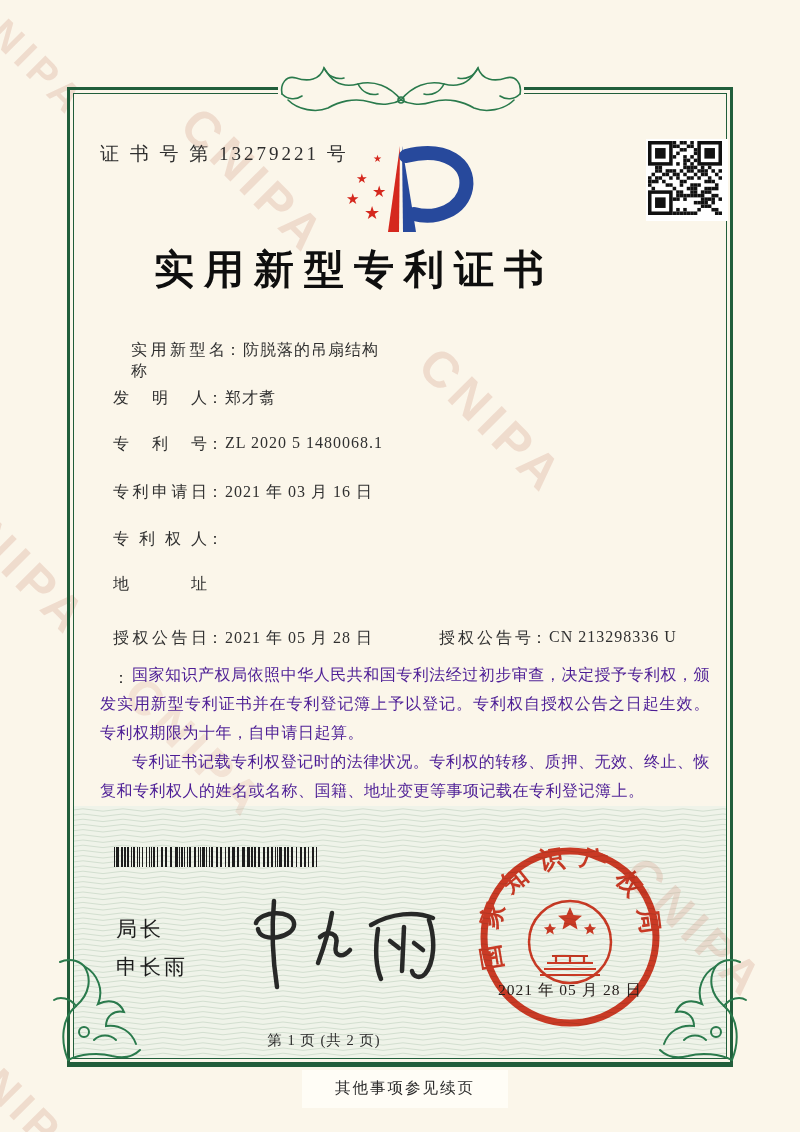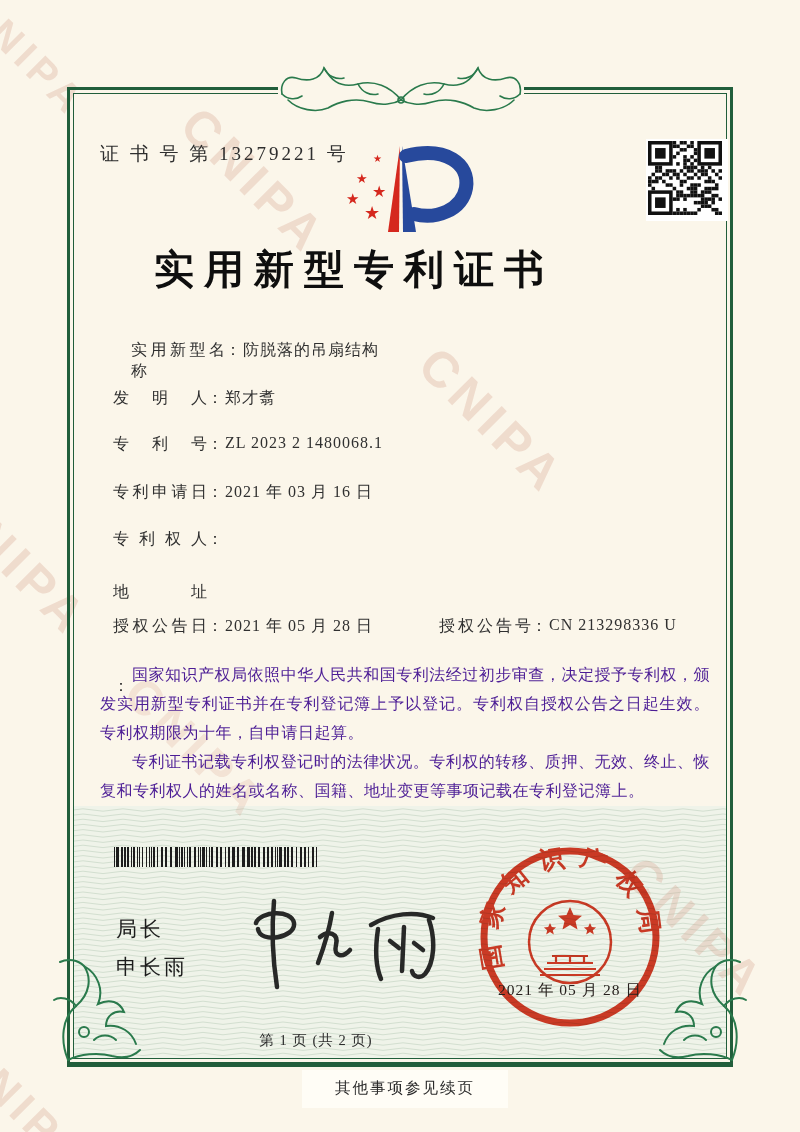--- a/index.html
+++ b/index.html
@@ -355,7 +355,7 @@
   <div class="frow" style="top:94px;">
     <span class="flabel">专利号</span>
     <span class="fcolon">：</span>
-    <span class="fvalue">ZL 2023 2 1480068.1</span>
+    <span class="fvalue">ZL 2020 5 1480068.1</span>
   </div>
   <div class="frow" style="top:142px;">
     <span class="flabel">专利申请日</span>

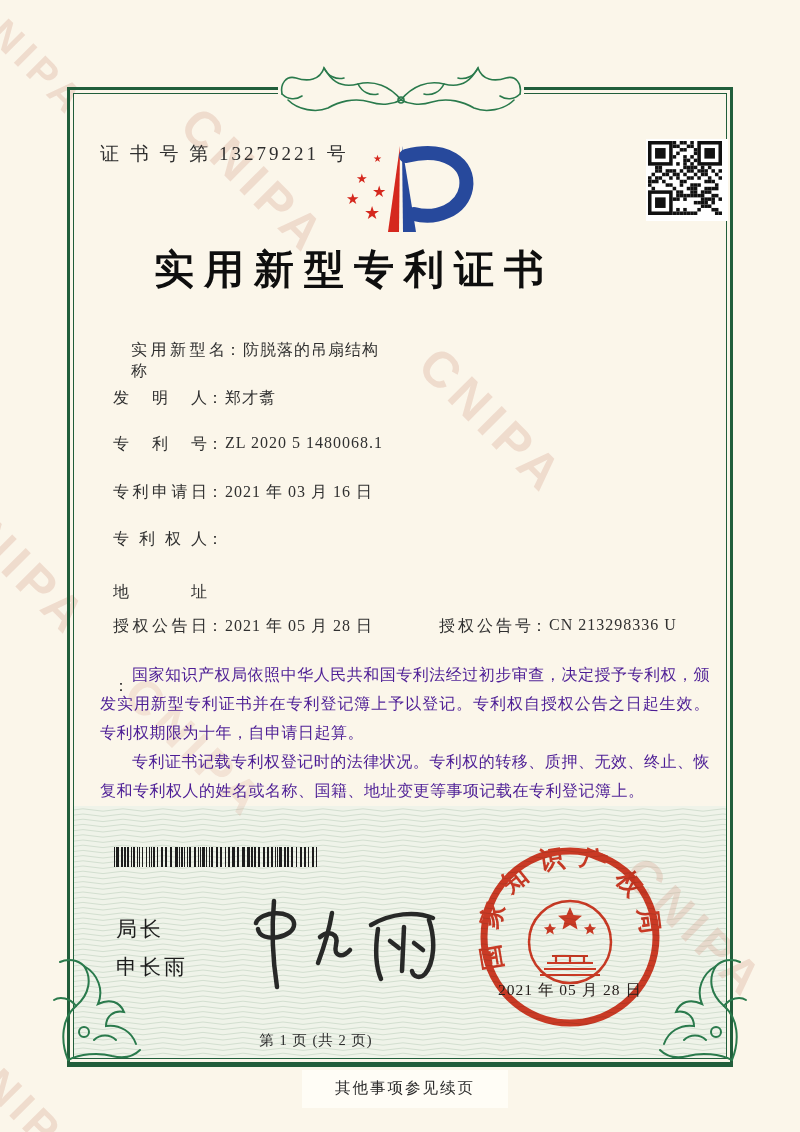--- a/index.html
+++ b/index.html
@@ -366,7 +366,7 @@
     <span class="flabel">专利权人</span>
     <span class="fcolon">：</span>
   </div>
-  <div class="frow" style="top:242px;flex-direction:column;">
+  <div class="frow" style="top:234px;flex-direction:column;">
     <span class="flabel">地址</span>
     <span class="fcolon">：</span>
     <span class="fvalue">

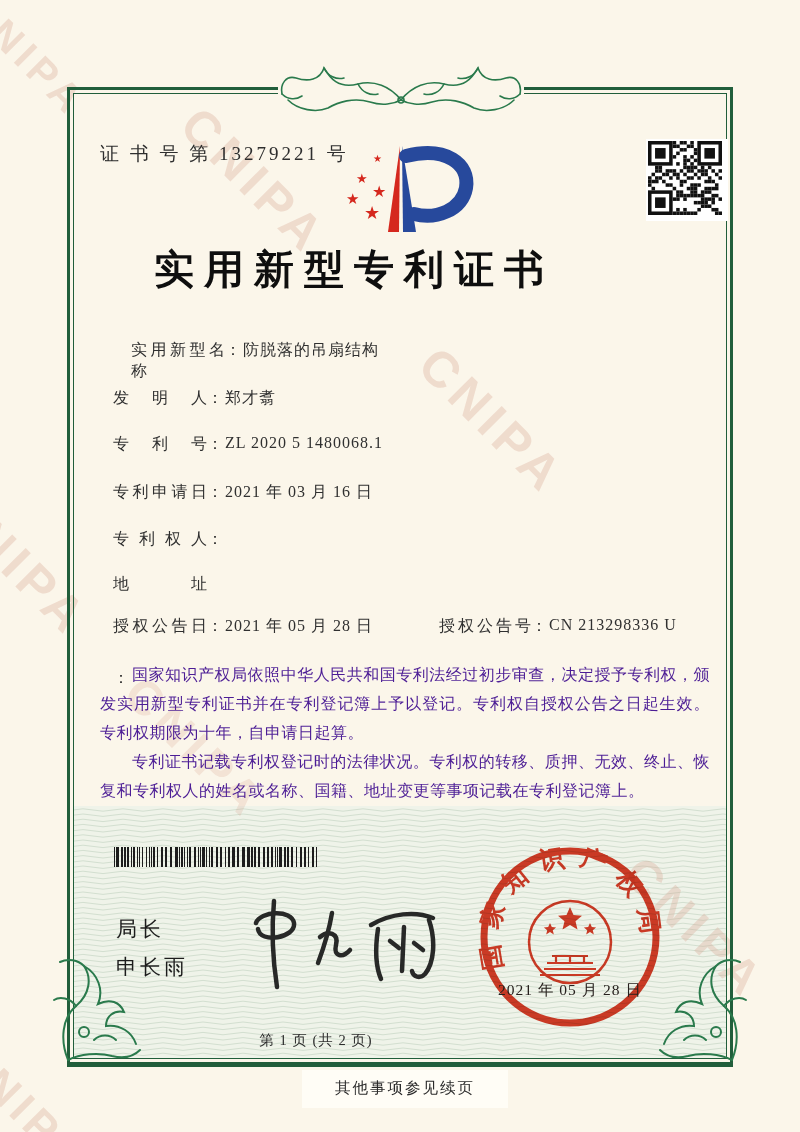--- a/index.html
+++ b/index.html
@@ -372,7 +372,7 @@
     <span class="fvalue">
     </span>
   </div>
-  <div class="frow" style="top:276px;">
+  <div class="frow" style="top:288px;">
     <span class="flabel">授权公告日</span>
     <span class="fcolon">：</span>
     <span class="fvalue" style="width:178px;">2021 年 05 月 28 日</span>

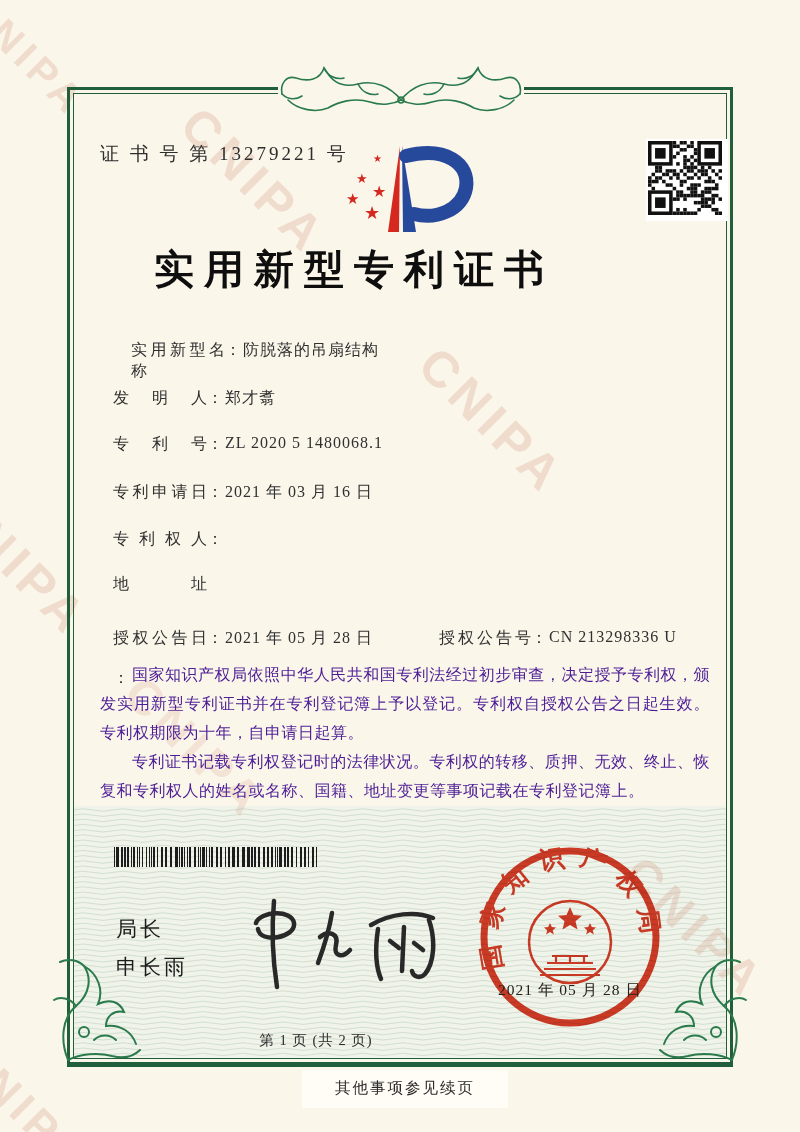--- a/index.html
+++ b/index.html
@@ -57,7 +57,7 @@
   .seal-date{position:absolute;left:498px;top:980px;width:160px;z-index:4;
              font-size:15.5px;color:#26201d;letter-spacing:1px;white-space:nowrap;}
 
-  .page-info{position:absolute;left:0;top:1031px;width:632px;text-align:center;
+  .page-info{position:absolute;left:8px;top:1031px;width:632px;text-align:center;
              font-size:14.5px;color:#2d2d2d;letter-spacing:1px;z-index:2;}
 
   .cont-note{position:absolute;left:302px;top:1070px;width:206px;z-index:2;

